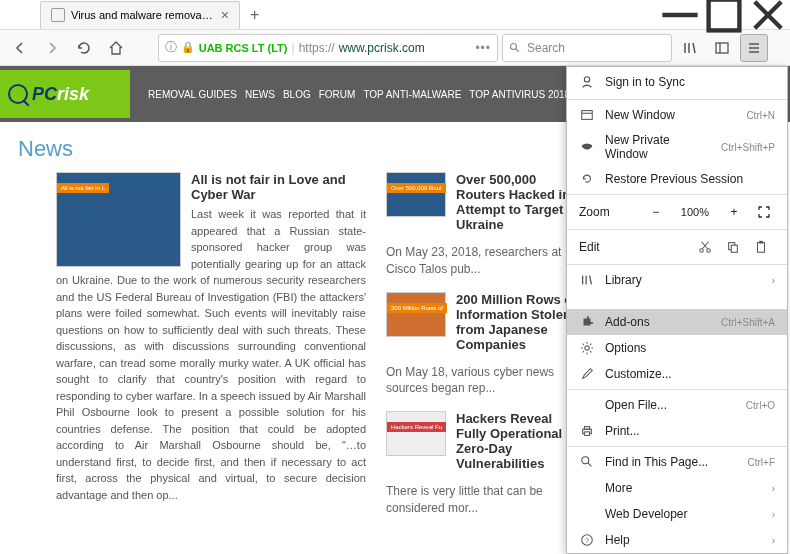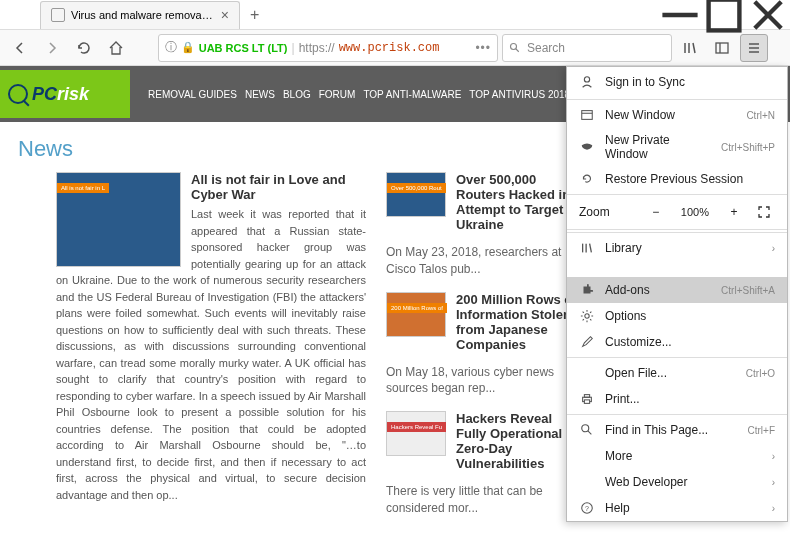--- a/index.html
+++ b/index.html
@@ -22,7 +22,7 @@
 .lock { color: #12bc00; font-size: 11px; }
 .cert { color: #12bc00; font-weight: 600; font-size: 11px; }
 .url-grey { color: #888; }
-.url-black { color: #c2410c; font-family: Liberation Mono, monospace; }
+.url-black { color: #14532d; }
 .searchbar { width: 170px; height: 28px; background: #fff; border: 1px solid #ccc; border-radius: 3px; display: flex; align-items: center; padding: 0 6px; gap: 6px; font-size: 12px; color: #888; }
 
 .content { position: relative; height: calc(554px - 66px); overflow: hidden; }

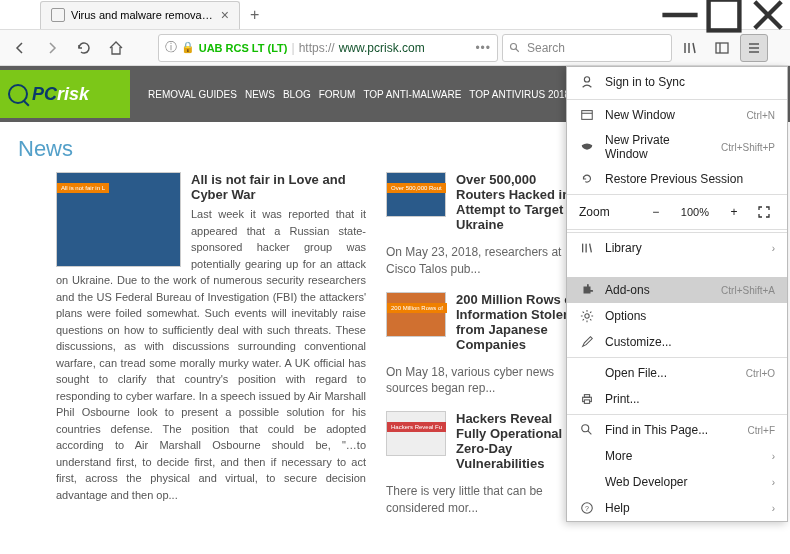--- a/index.html
+++ b/index.html
@@ -299,6 +299,29 @@
       </span>
   </div>
   <div class="menu-sep"></div>
+  <div class="edit-row">
+    <span class="edit-label">Edit</span>
+    <span class="edit-btn">
+        <svg width="14" height="14" viewBox="0 0 16 16">
+          <circle cx="4" cy="12" r="2" fill="none" stroke="#555" stroke-width="1.2"></circle>
+          <circle cx="12" cy="12" r="2" fill="none" stroke="#555" stroke-width="1.2"></circle>
+          <line x1="5" y1="10" x2="12" y2="2" stroke="#555" stroke-width="1.2"></line>
+          <line x1="11" y1="10" x2="4" y2="2" stroke="#555" stroke-width="1.2"></line>
+        </svg>
+      </span>
+    <span class="edit-btn">
+        <svg width="14" height="14" viewBox="0 0 16 16">
+          <rect x="3" y="3" width="7" height="8" fill="none" stroke="#555" stroke-width="1.2"></rect>
+          <rect x="6" y="6" width="7" height="8" fill="#fff" stroke="#555" stroke-width="1.2"></rect>
+        </svg>
+      </span>
+    <span class="edit-btn">
+        <svg width="14" height="14" viewBox="0 0 16 16">
+          <rect x="4" y="3" width="8" height="11" fill="none" stroke="#555" stroke-width="1.2"></rect>
+          <rect x="6" y="1" width="4" height="3" fill="#555"></rect>
+        </svg>
+      </span>
+  </div>
   <div class="menu-sep"></div>
   <div class="menu-row">
     <span class="menu-icon">

